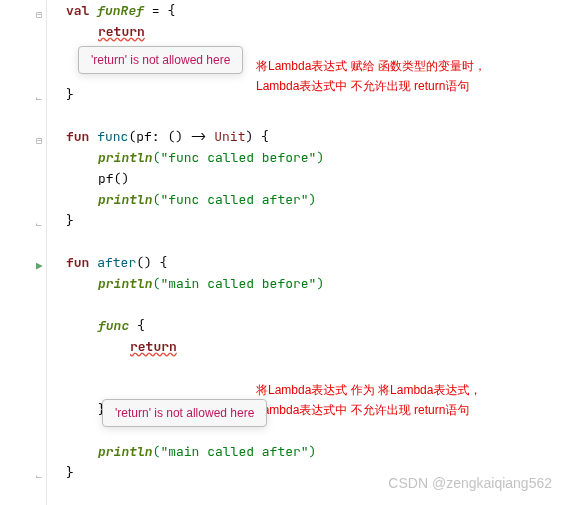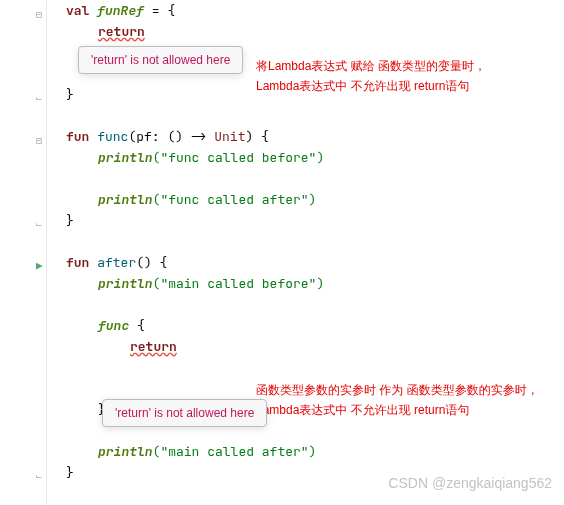--- a/index.html
+++ b/index.html
@@ -161,6 +161,7 @@
 <div class="line">
   <div class="lineno">11</div>
   <div class="marks"></div>
+  <div class="code indent1"><span>pf()</span></div>
 </div>
 
 <div class="line">

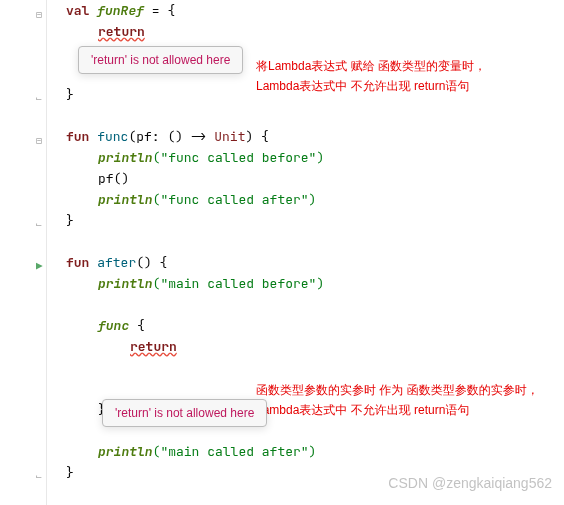--- a/index.html
+++ b/index.html
@@ -276,7 +276,7 @@
 </div>
 
 <div class="anno" style="left:256px; top:380px;">
-  <div>函数类型参数的实参时 作为 函数类型参数的实参时，</div>
+  <div>将Lambda表达式 作为 将Lambda表达式，</div>
   <div>Lambda表达式中 不允许出现 return语句</div>
 </div>
 

